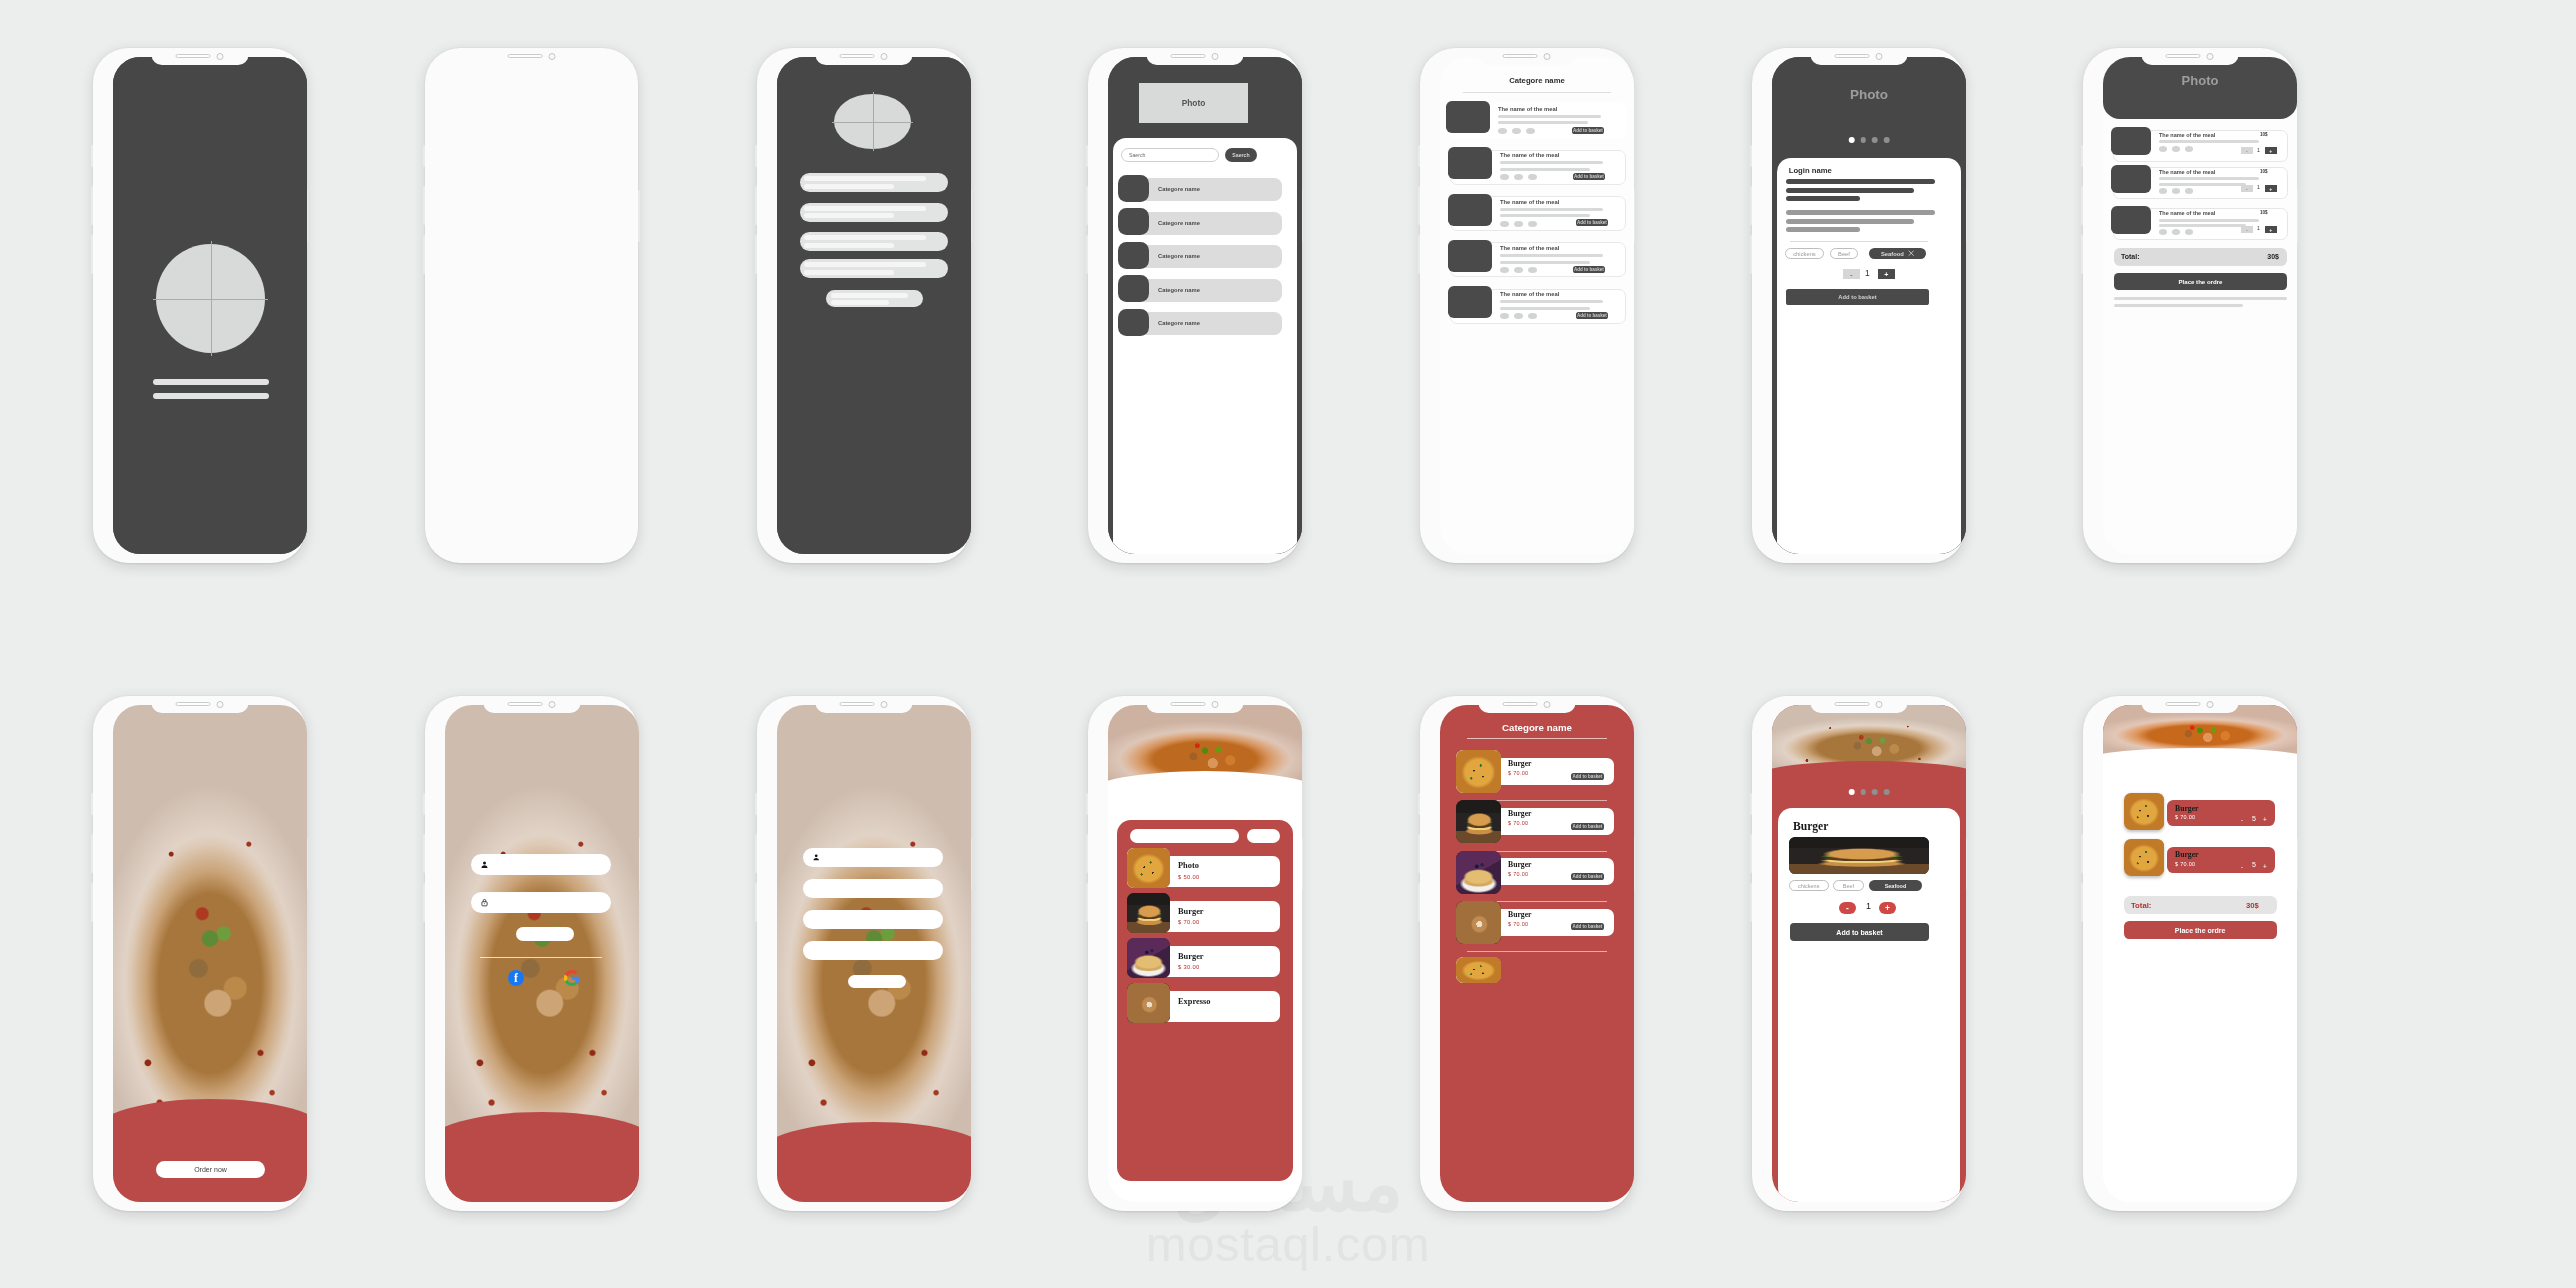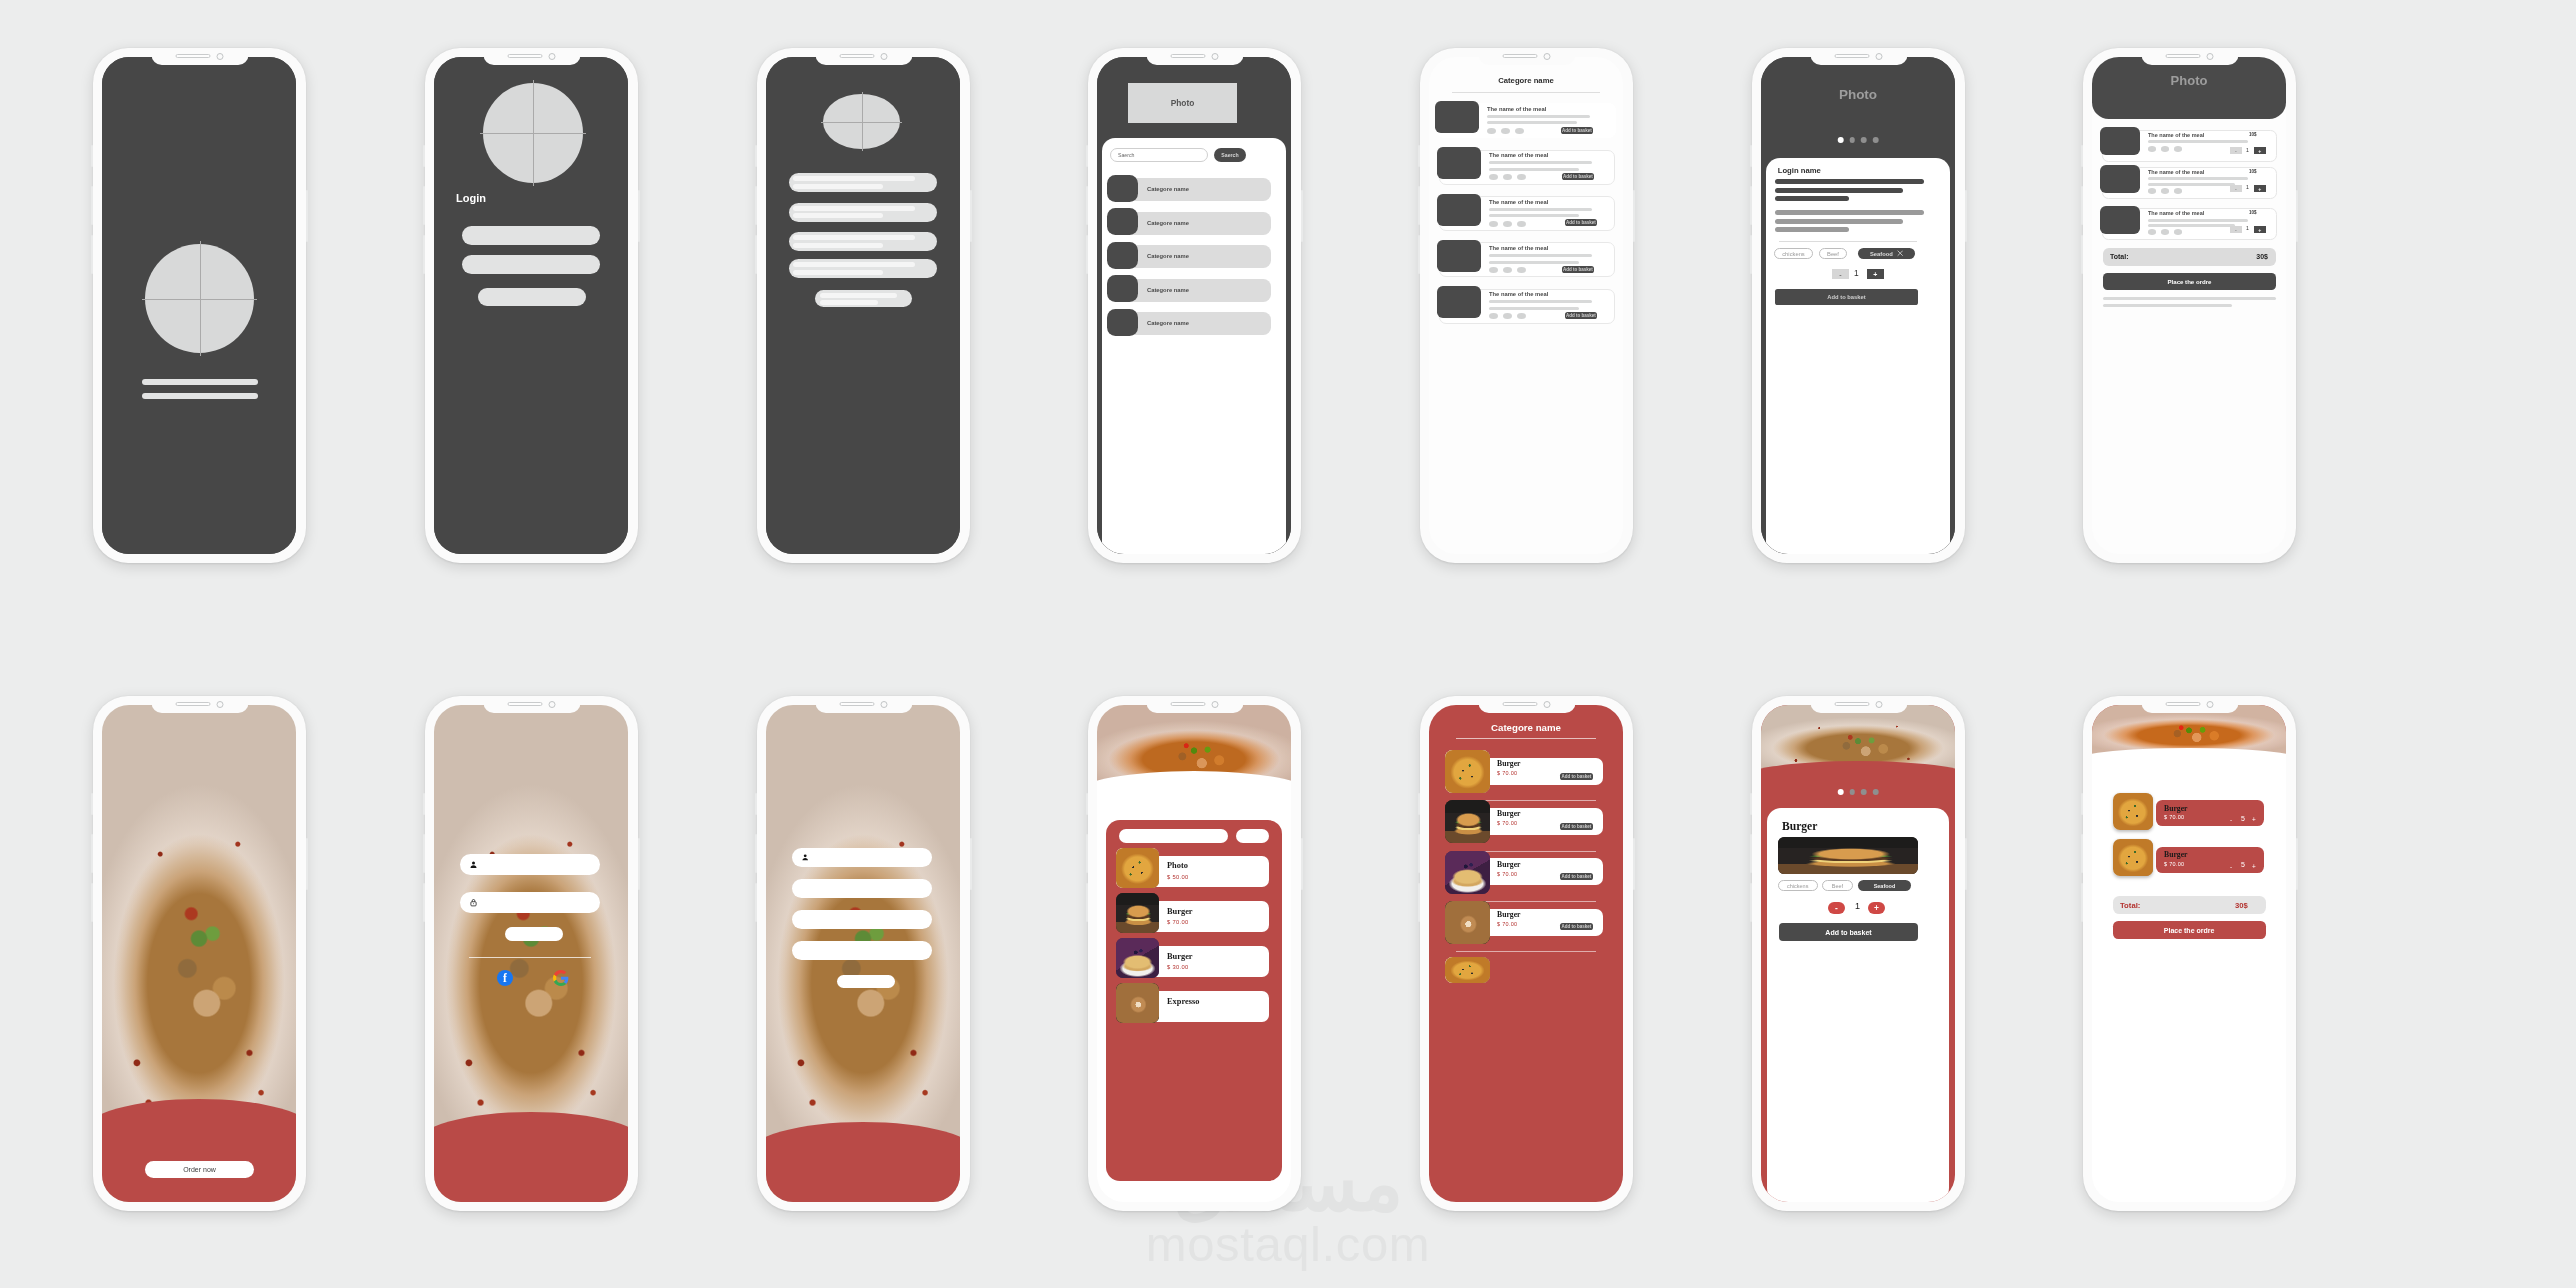--- a/index.html
+++ b/index.html
@@ -37,7 +37,7 @@
   .bs-r { position: absolute; right: -1.9px; width: 1.9px; border-radius: 1.9px; background:#e9eaea; top: 142px; height: 52px; }
 
   .screen {
-    position: absolute; left: 9px; top: 9px;
+    position: absolute; left: 20px; top: 9px;
     width: 194px; height: 497px;
     border-radius: 27px;
     overflow: hidden;

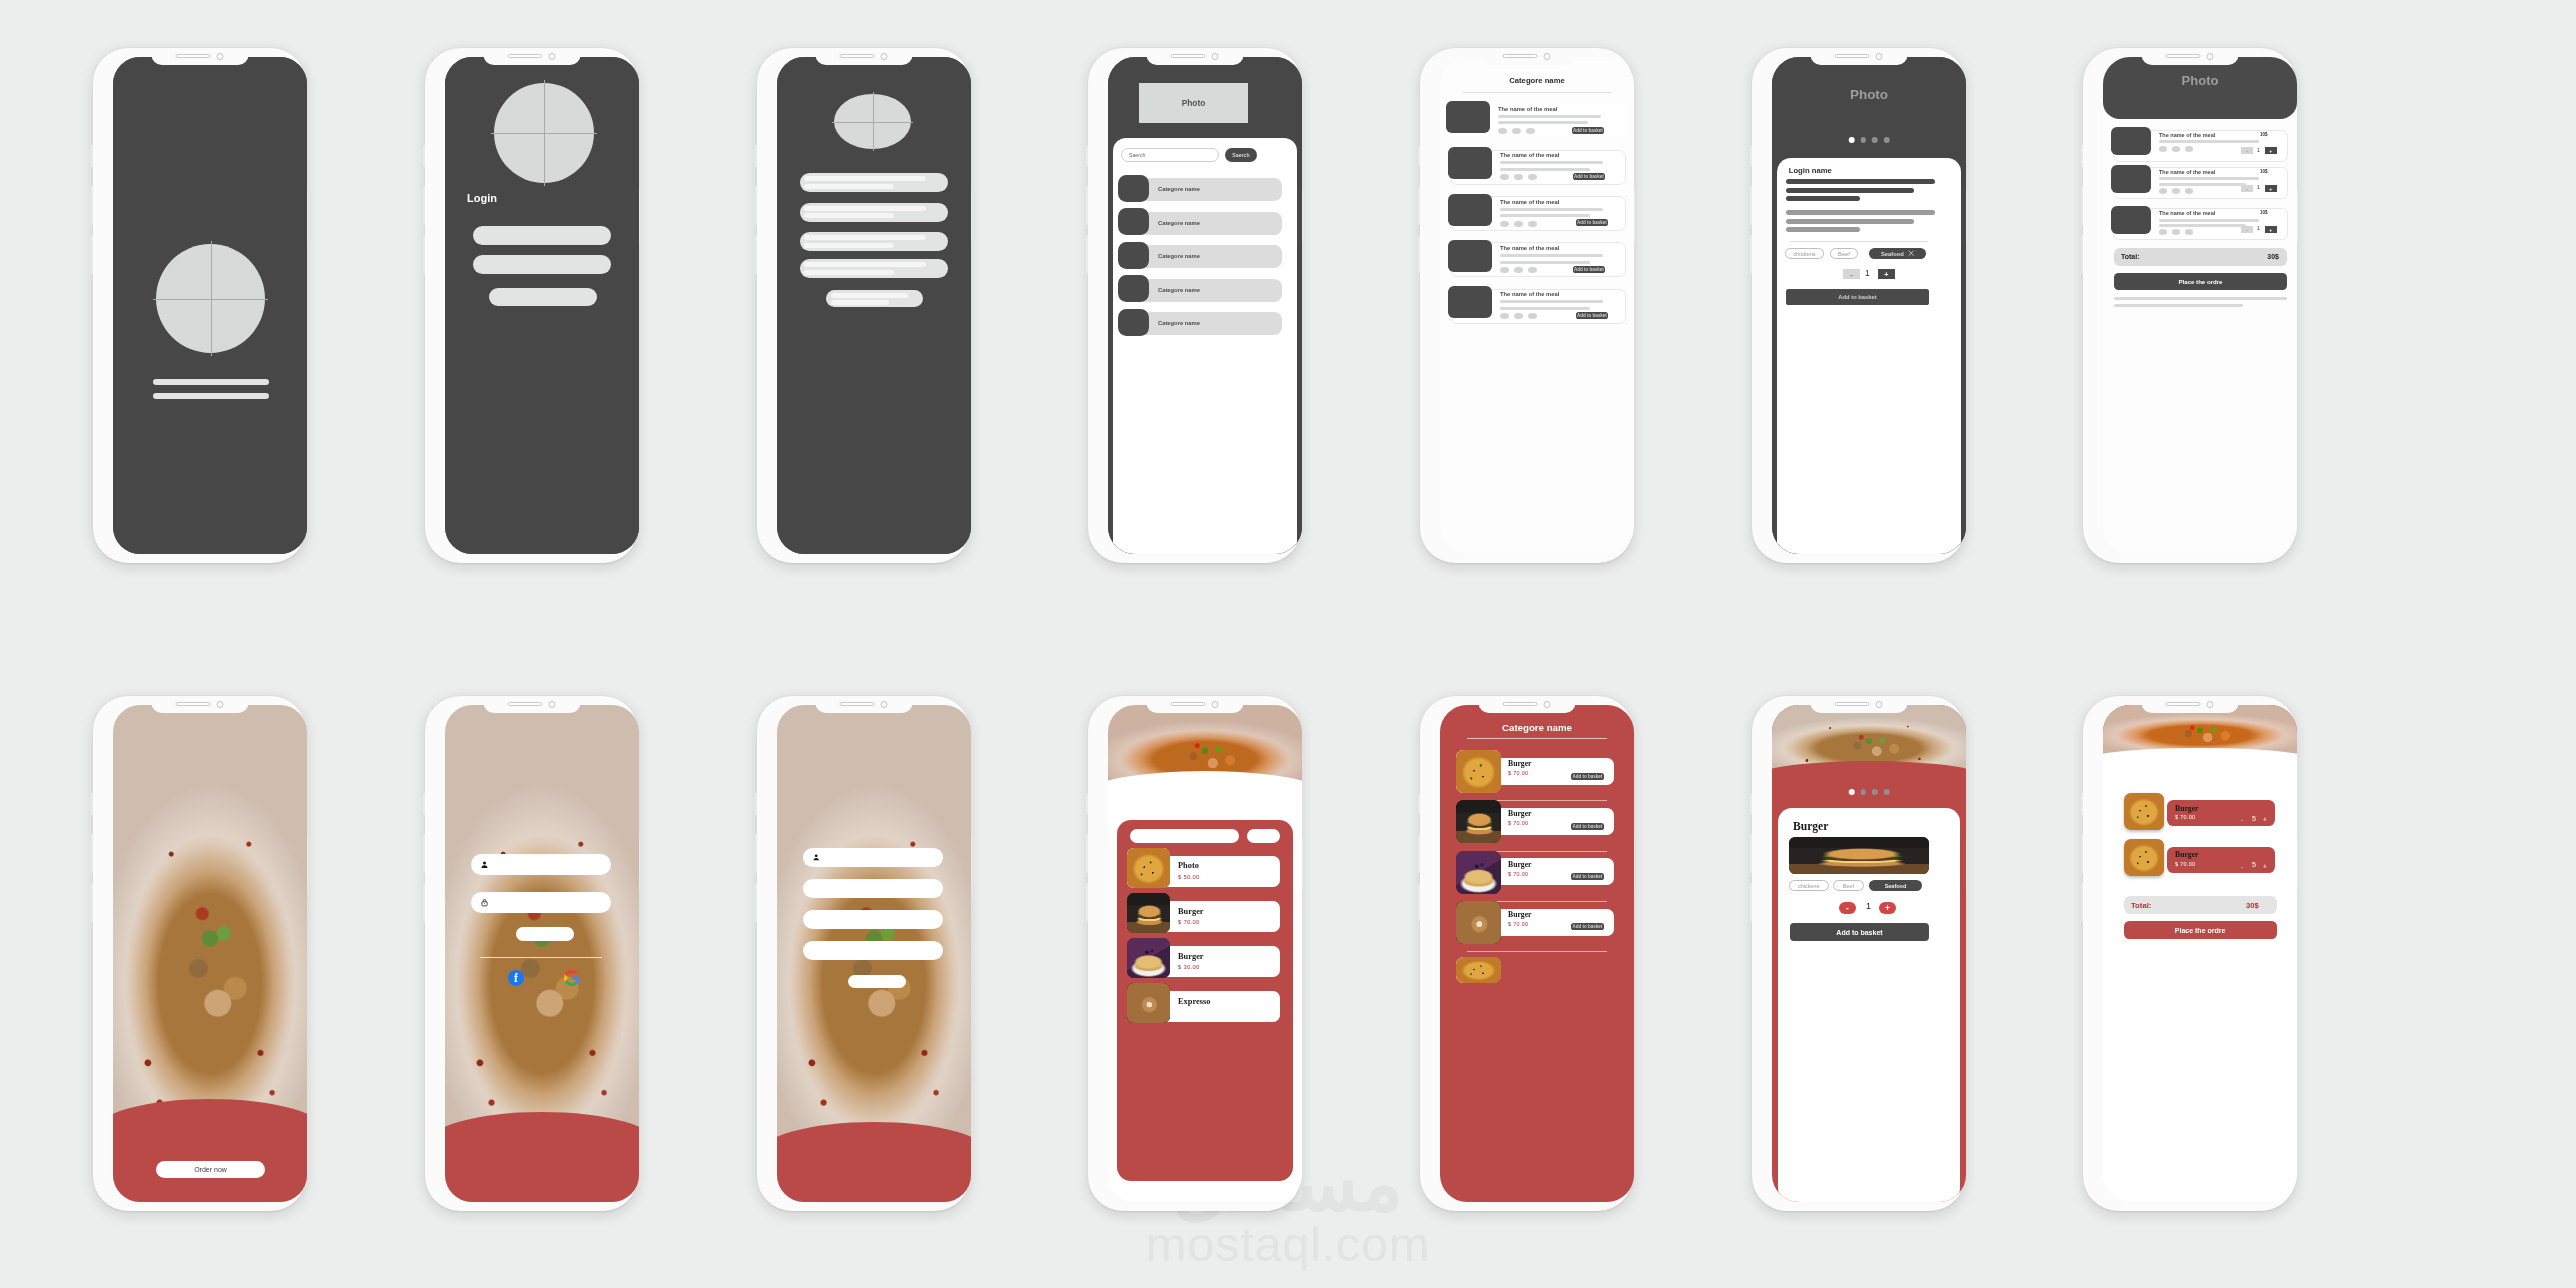--- a/index.html
+++ b/index.html
@@ -209,14 +209,6 @@
       <div class="btn-side bs2"></div>
       <div class="btn-side bs3"></div>
       <div class="bs-r"></div>
-    <div class="screen">
-      <div class="wf"></div>
-      <div class="circ-cross" style="left:49px; top:26px; width:100px; height:100px;"></div>
-      <div class="wf-label" style="left:22px; top:135px; font-size:11px;">Login</div>
-      <div class="bar" style="left:28px; top:169px; width:138px; height:19.3px;"></div>
-      <div class="bar" style="left:28px; top:198px; width:138px; height:19.3px;"></div>
-      <div class="bar" style="left:44px; top:231px; width:108px; height:18px;"></div>
-    </div>
     <div class="notch">
         <span class="speaker"></span>
         <span class="cam"></span>

